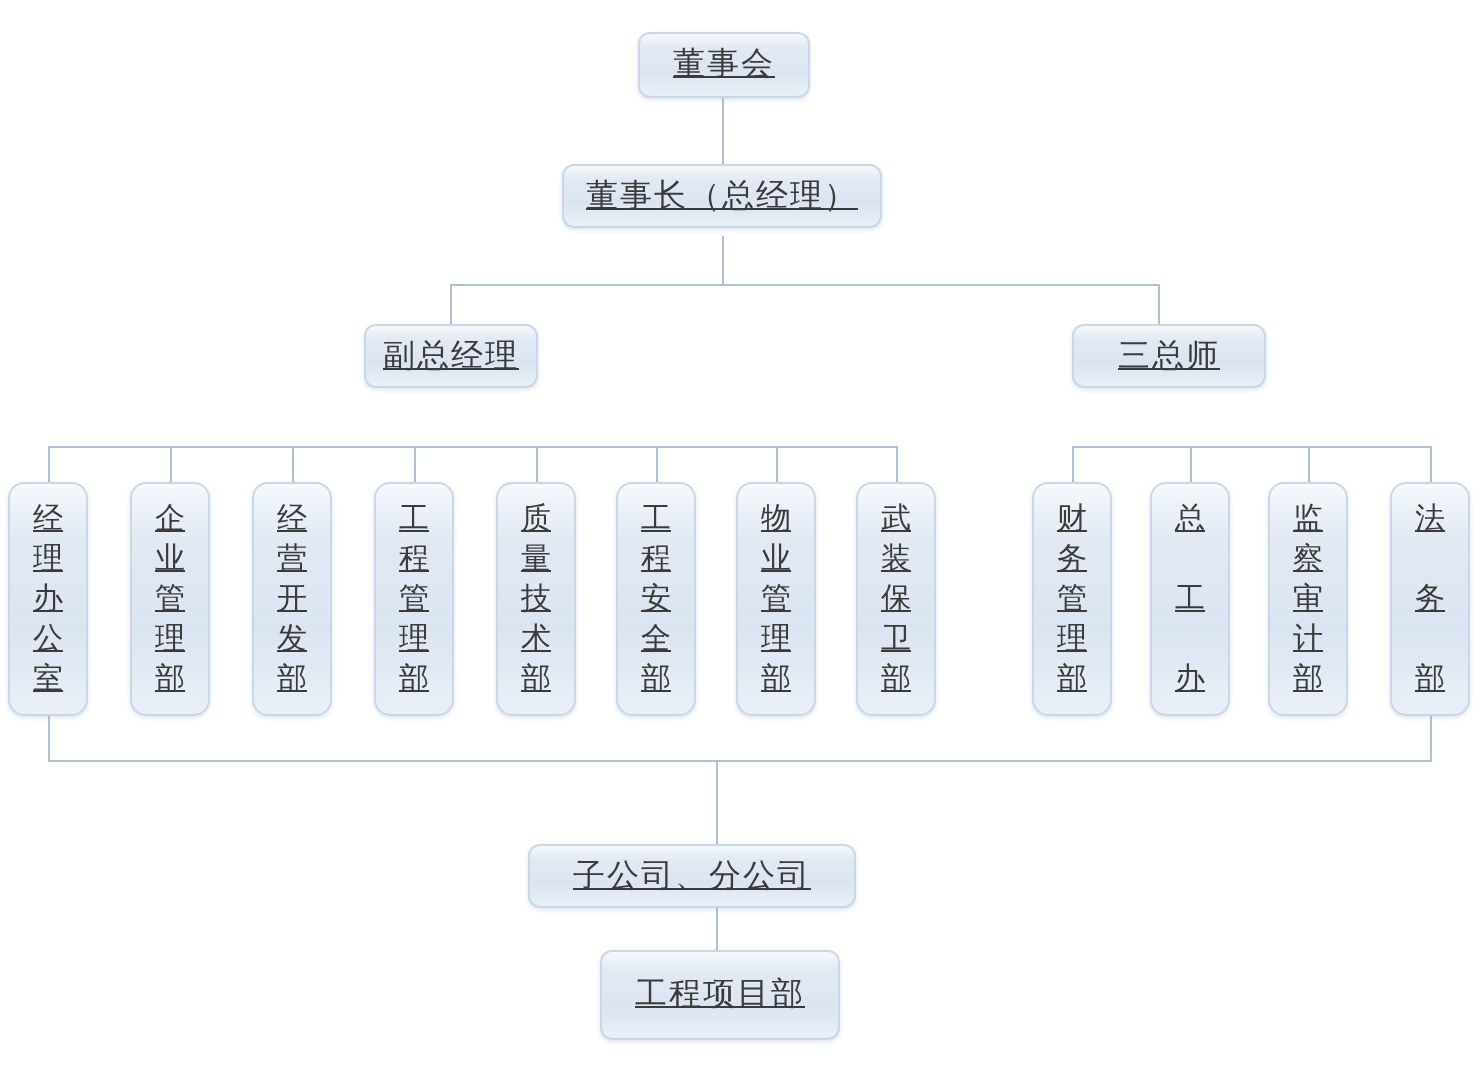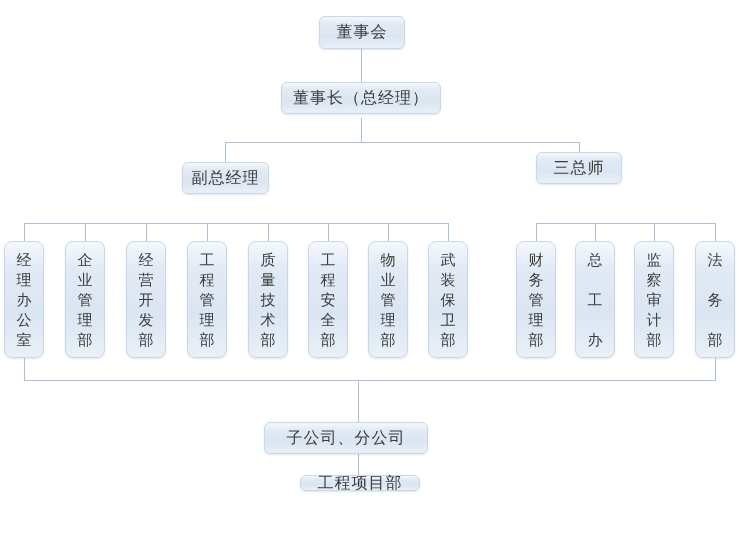--- a/index.html
+++ b/index.html
@@ -13,7 +13,7 @@
     background:linear-gradient(180deg,#f5f9fc 0%,#e2eaf4 22%,#dbe5f1 62%,#e9f0f7 100%);
     border:1px solid #c9d7e8;border-radius:6px;
     box-shadow:0 1px 2px rgba(140,160,190,.28);
-    color:#3b3b3b;font-size:16px;letter-spacing:1px;white-space:nowrap;
+    color:#3b3b3b;font-size:16px;letter-spacing:1px;white-space:nowrap;text-decoration:underline;
   }
   .vbox{
     flex-direction:column;justify-content:space-between;

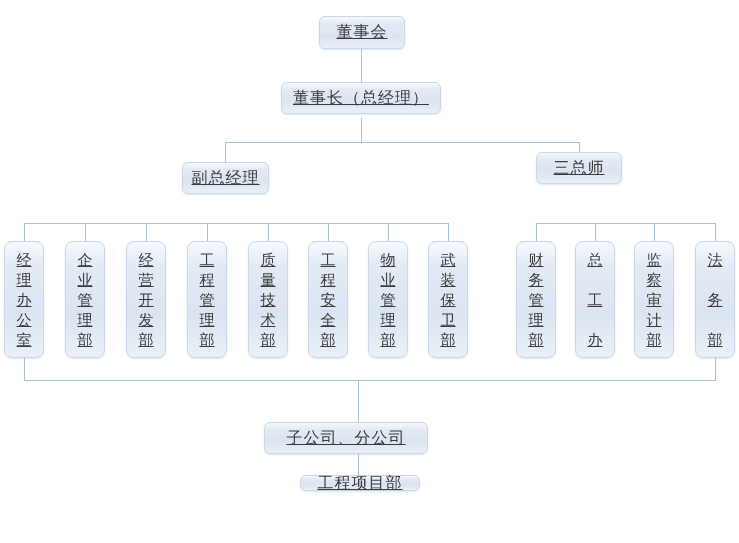--- a/index.html
+++ b/index.html
@@ -63,7 +63,7 @@
   <div class="box" style="left:281px;top:82px;width:160px;height:32px">董事长（总经理）</div>
 
   <div class="box" style="left:182px;top:162px;width:87px;height:32px">副总经理</div>
-  <div class="box" style="left:536px;top:152px;width:86px;height:32px">三总师</div>
+  <div class="box" style="left:536px;top:162px;width:97px;height:32px">三总师</div>
 
   <div class="box vbox" style="left:4px">
       <span>经</span>

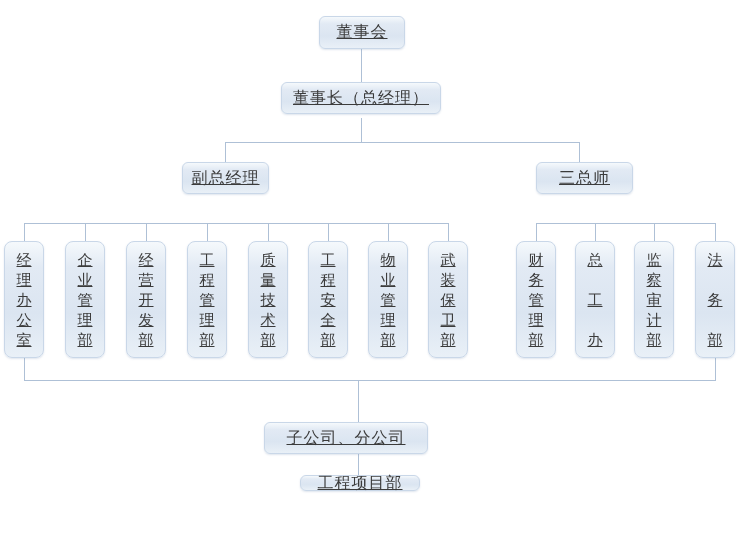--- a/index.html
+++ b/index.html
@@ -148,7 +148,7 @@
     </div>
 
   <div class="box" style="left:264px;top:422px;width:164px;height:32px">子公司、分公司</div>
-  <div class="box" style="left:300px;top:475px;width:120px;height:16px">工程项目部</div>
+  <div class="box" style="left:300px;top:475px;width:120px;height:45px">工程项目部</div>
 
 </div>
 

